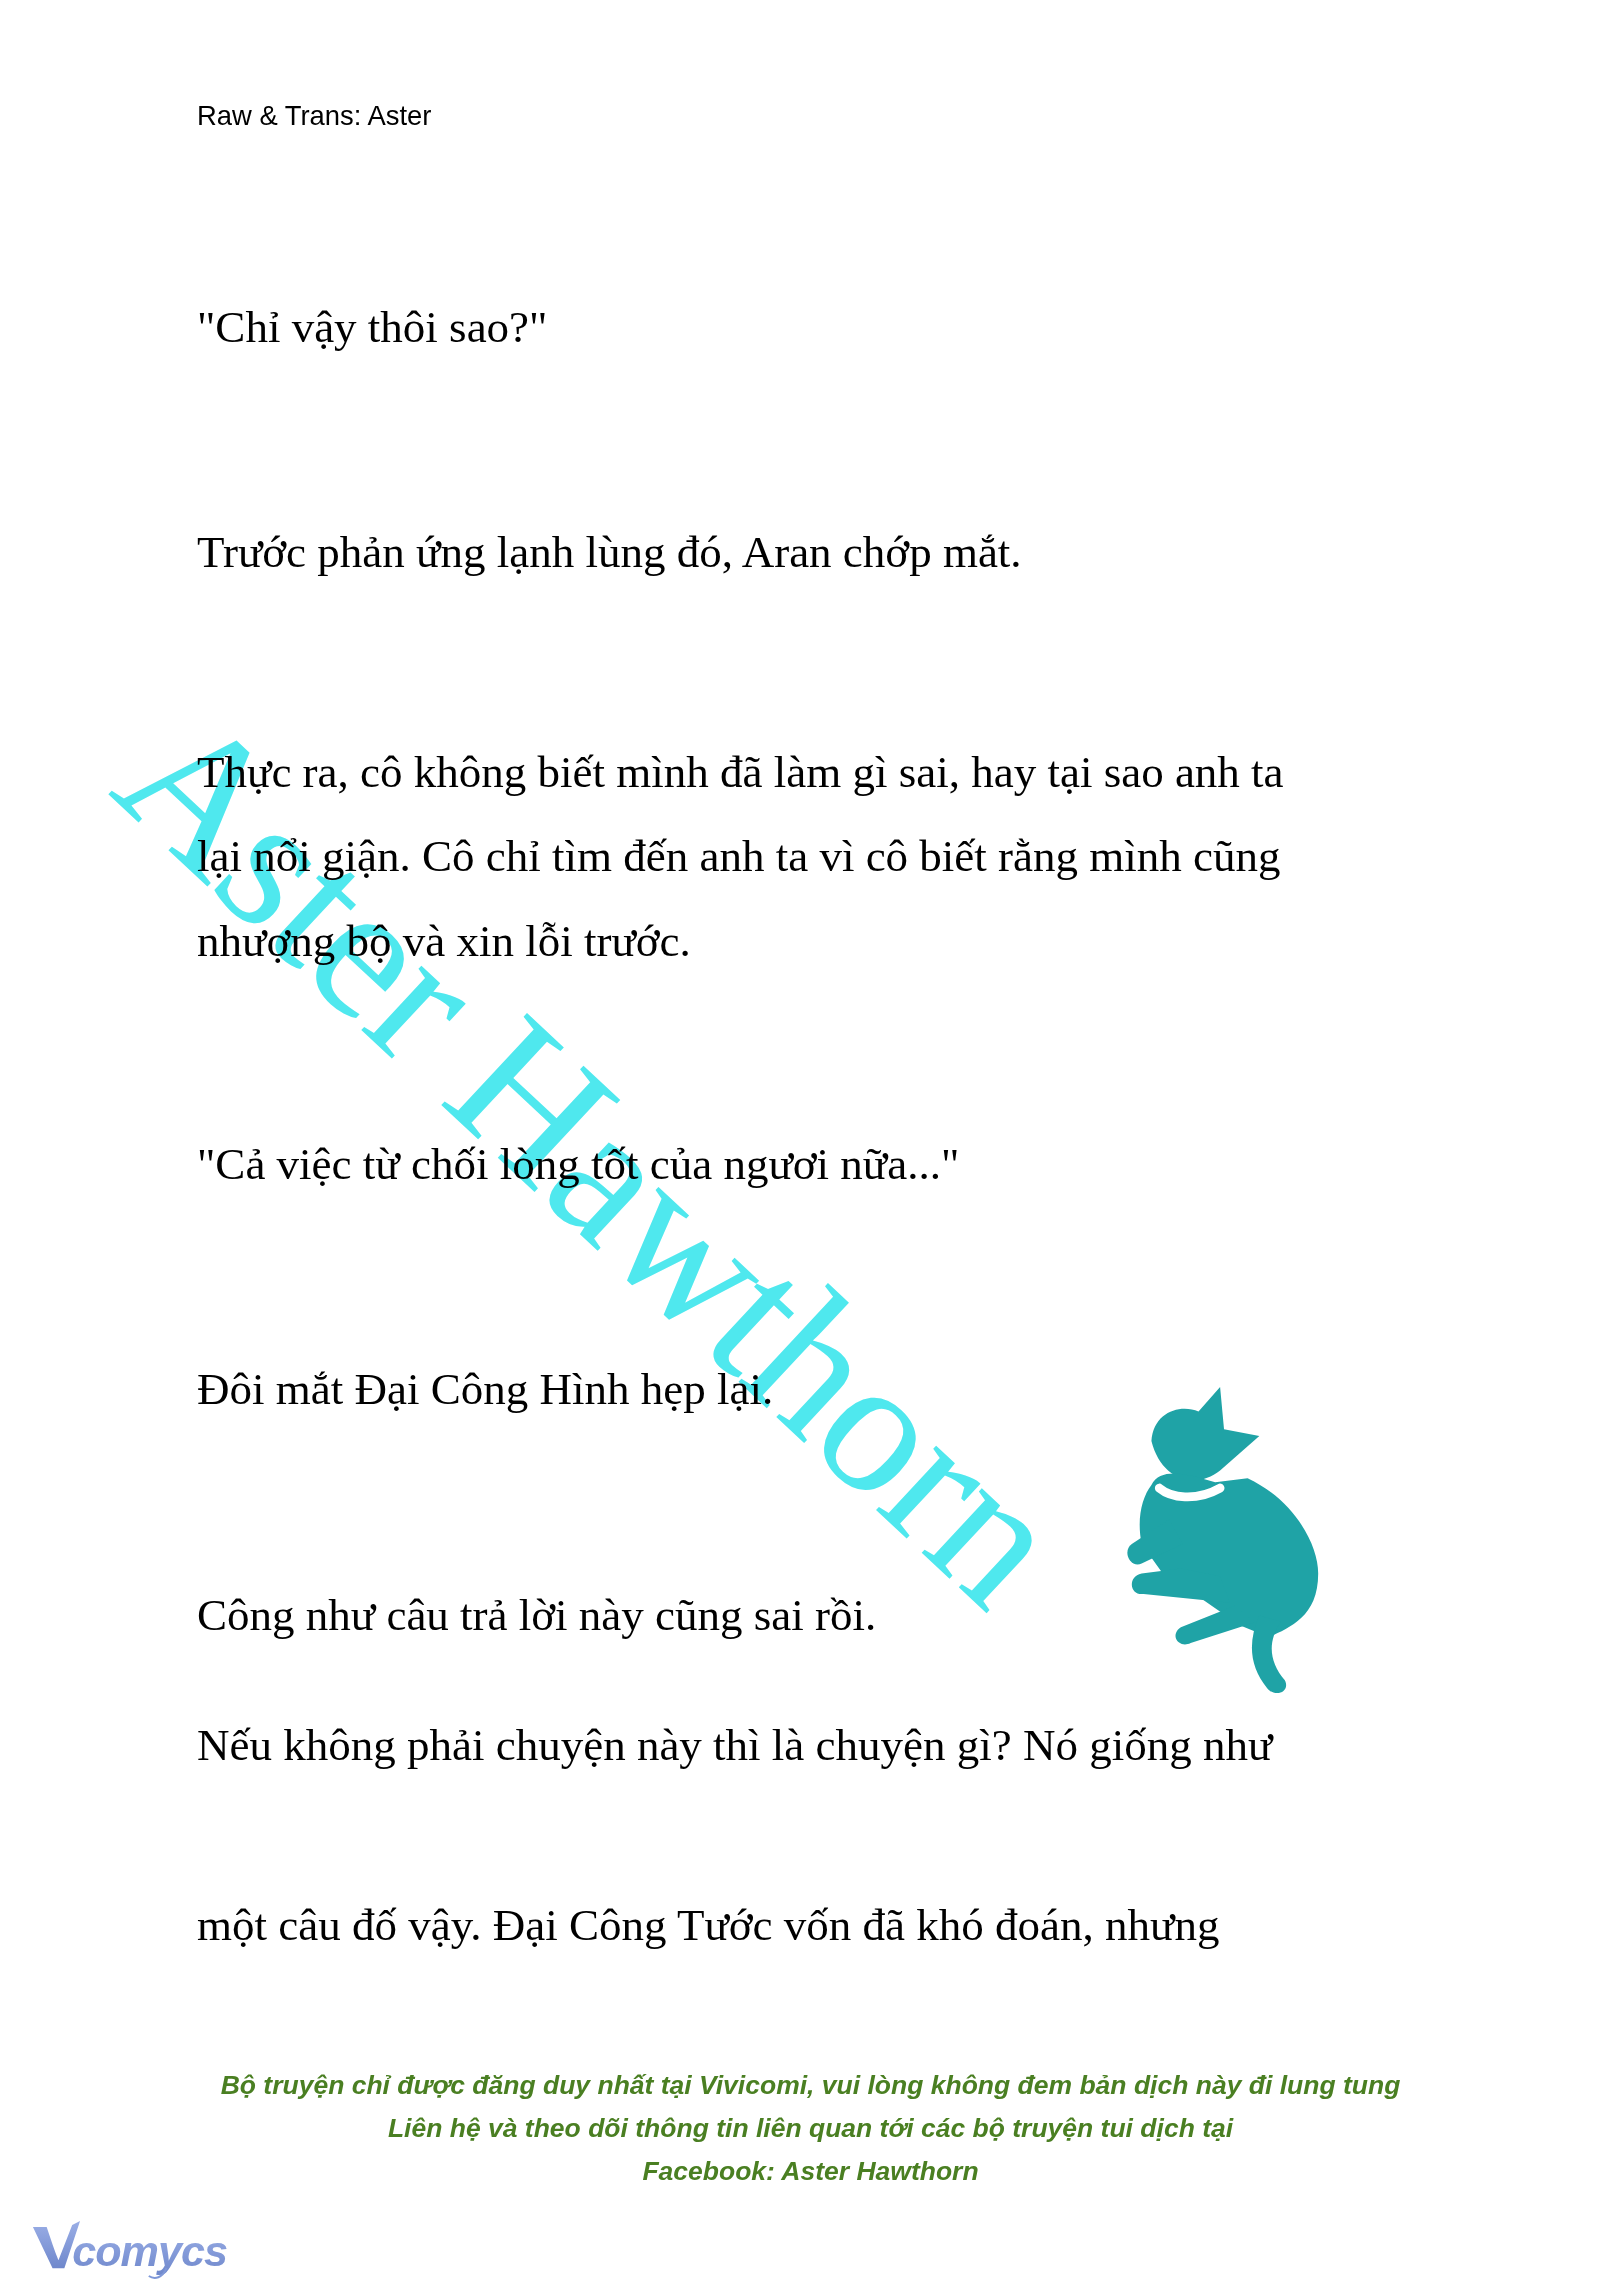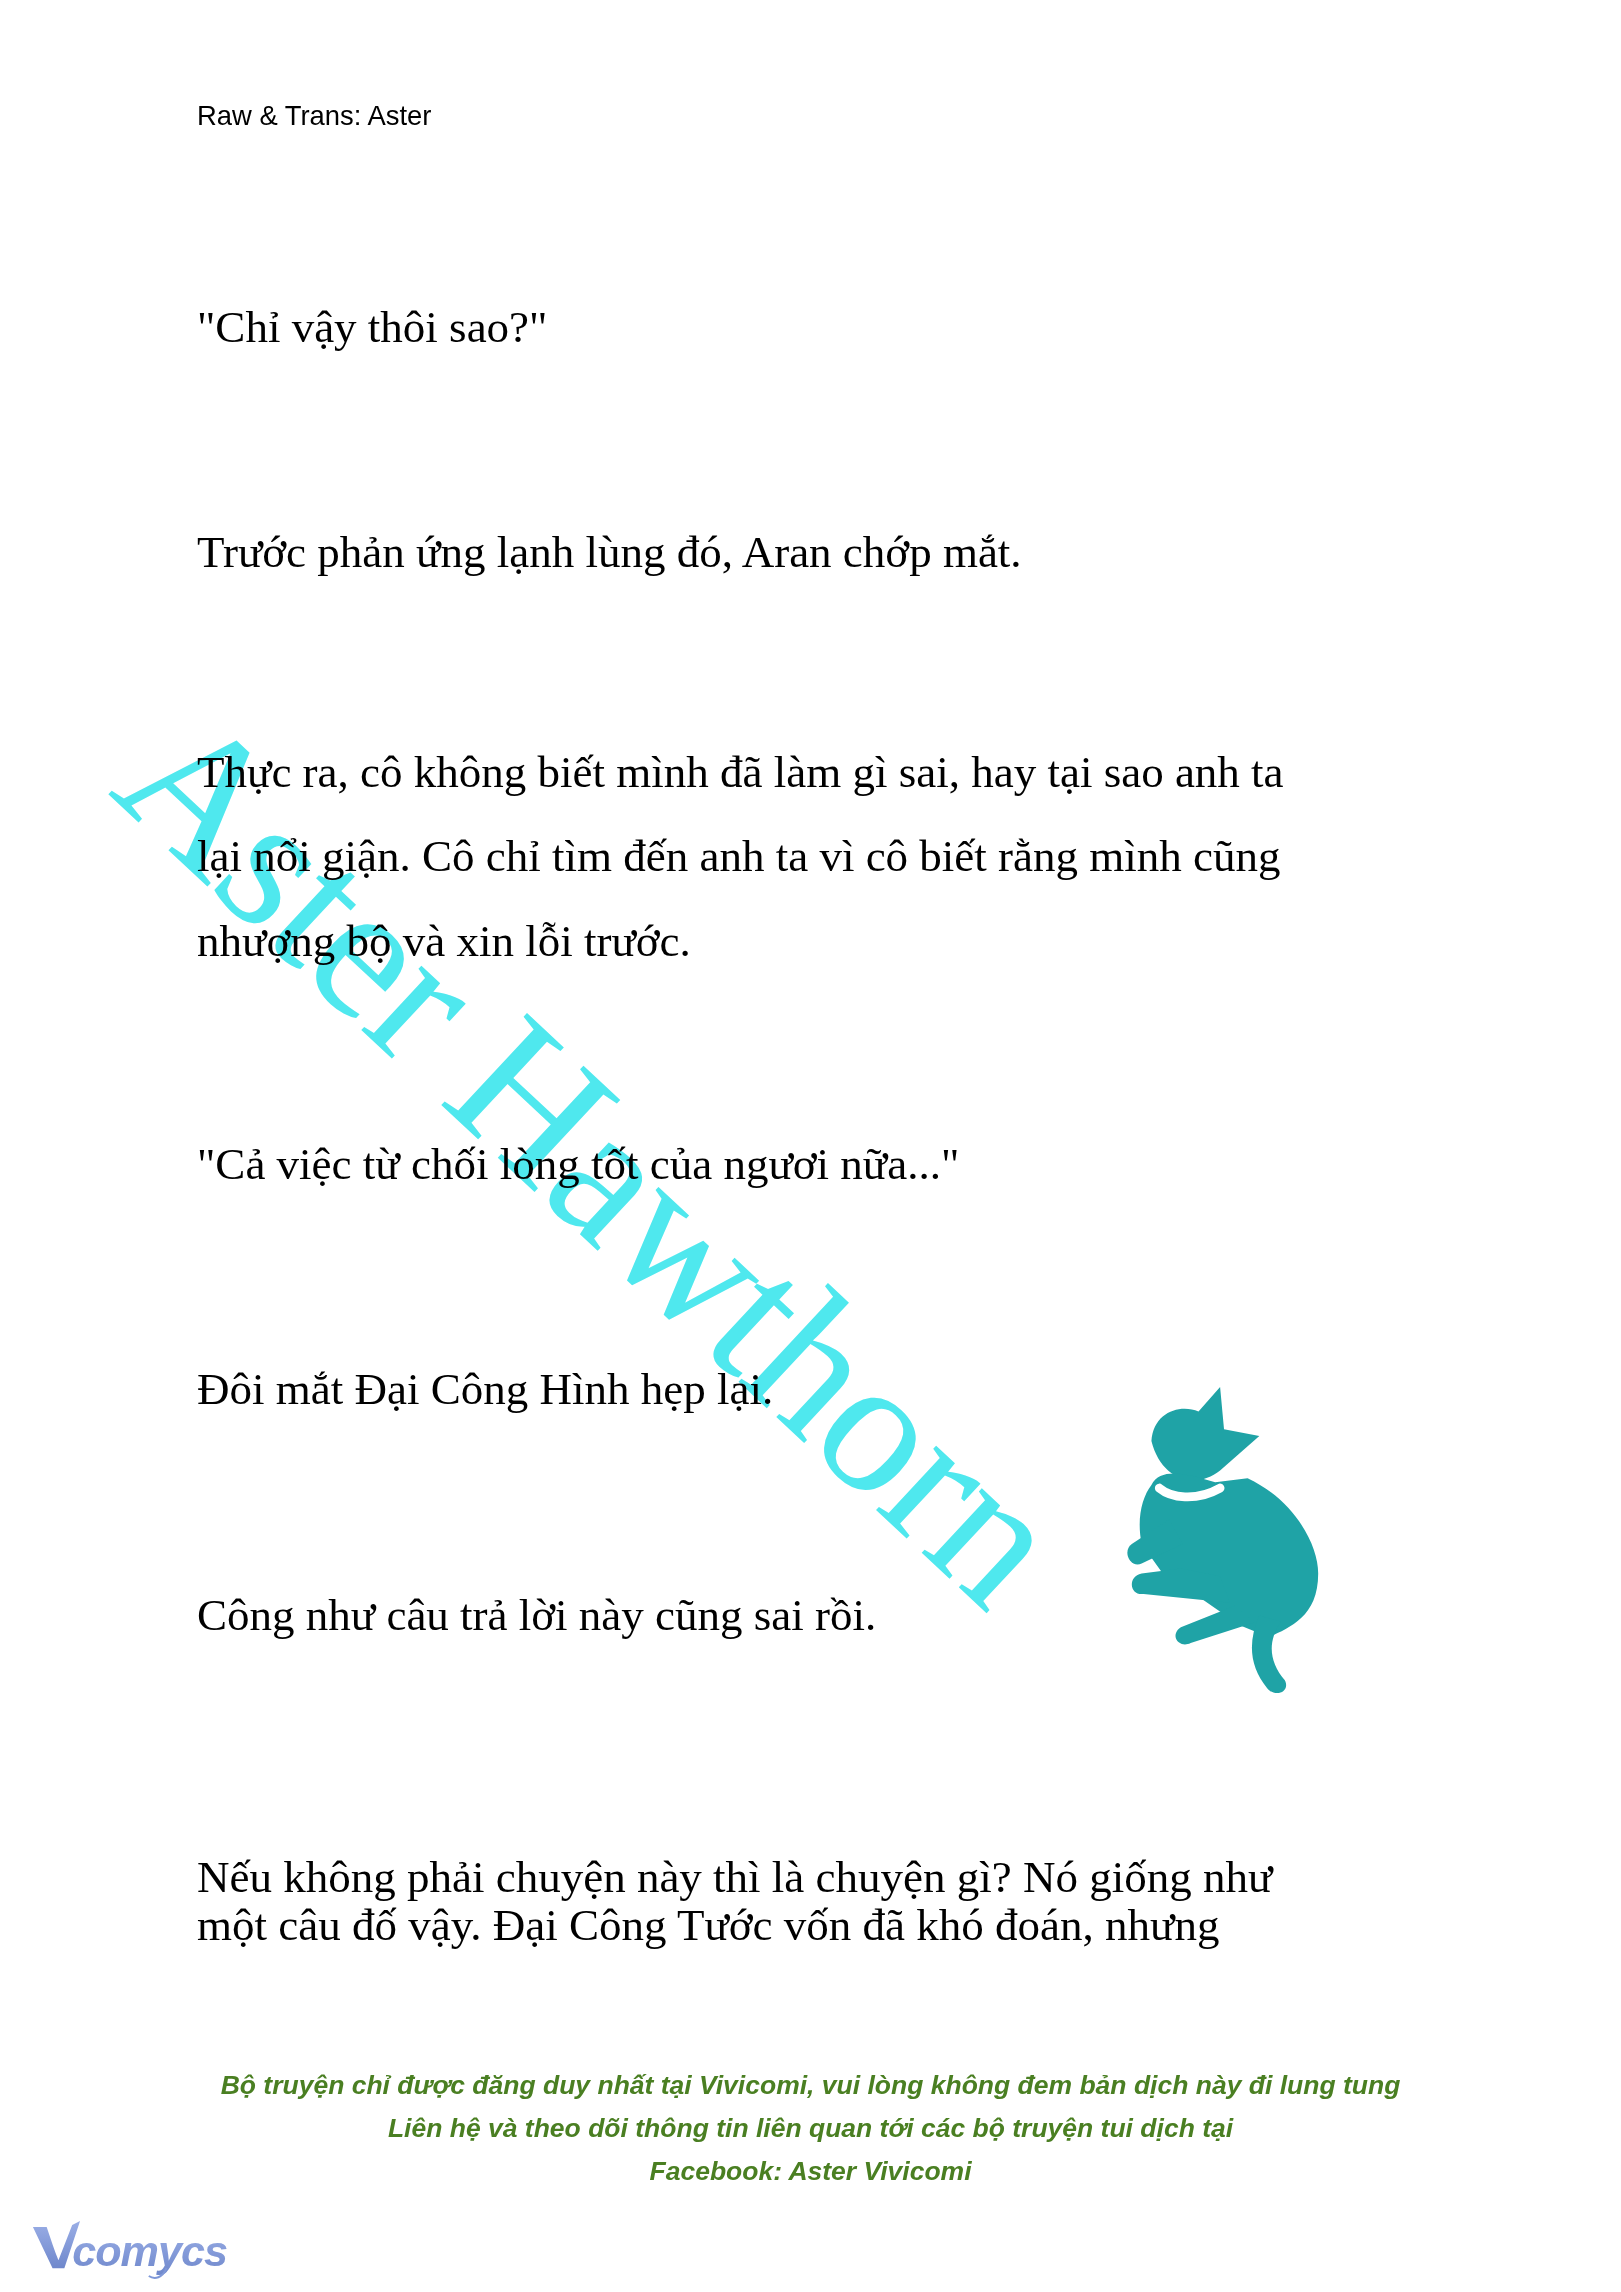--- a/index.html
+++ b/index.html
@@ -134,7 +134,7 @@
     <div class="body-line" style="top:1135px">"Cả việc từ chối lòng tốt của ngươi nữa..."</div>
     <div class="body-line" style="top:1360px">Đôi mắt Đại Công Hình hẹp lại.</div>
     <div class="body-line" style="top:1586px">Công như câu trả lời này cũng sai rồi.</div>
-    <div class="body-line" style="top:1848px">Nếu không phải chuyện này thì là chuyện gì? Nó giống như</div>
+    <div class="body-line" style="top:1716px">Nếu không phải chuyện này thì là chuyện gì? Nó giống như</div>
     <div class="body-line" style="top:1896px">một câu đố vậy. Đại Công Tước vốn đã khó đoán, nhưng</div>
   </div>
 

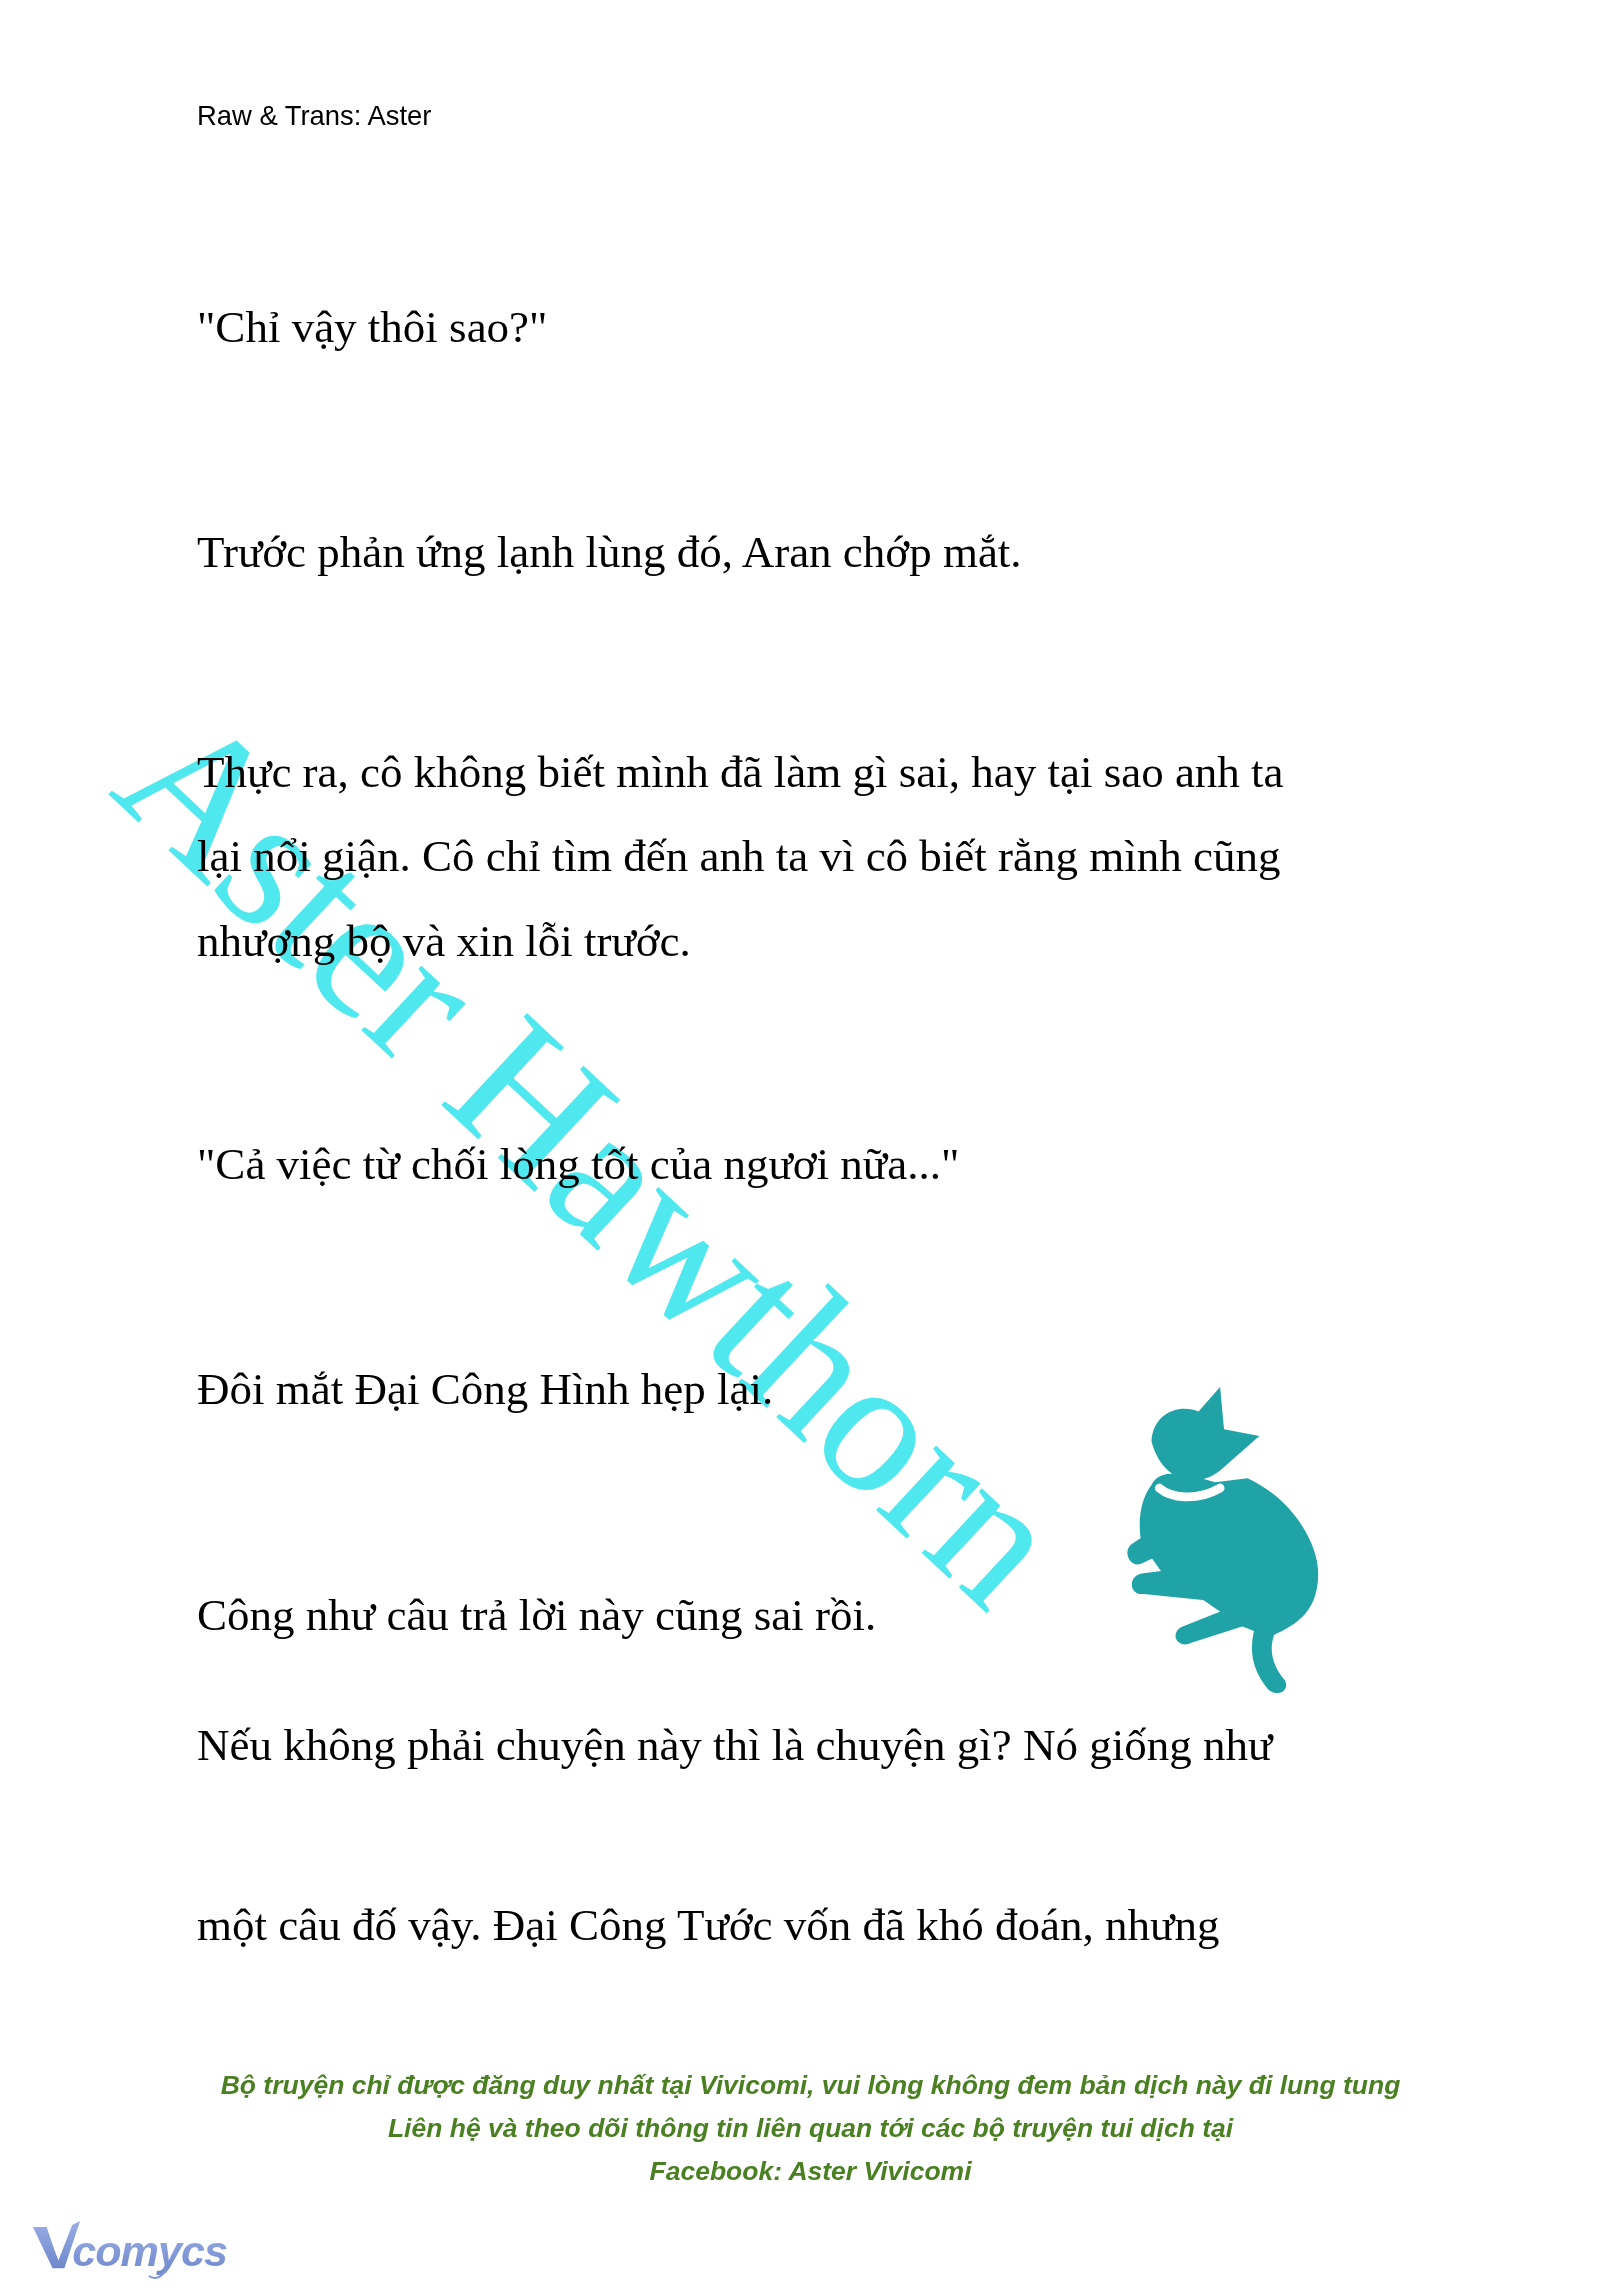--- a/index.html
+++ b/index.html
@@ -141,7 +141,7 @@
   <div class="notice" style="top:0">
     <div class="notice-line" style="top:2068px">Bộ truyện chỉ được đăng duy nhất tại Vivicomi, vui lòng không đem bản dịch này đi lung tung</div>
     <div class="notice-line" style="top:2111px">Liên hệ và theo dõi thông tin liên quan tới các bộ truyện tui dịch tại</div>
-    <div class="notice-line" style="top:2154px">Facebook: Aster Vivicomi</div>
+    <div class="notice-line" style="top:2154px">Facebook: Aster Hawthorn</div>
   </div>
 
   <svg class="logo" viewBox="0 0 220 70" xmlns="http://www.w3.org/2000/svg">

